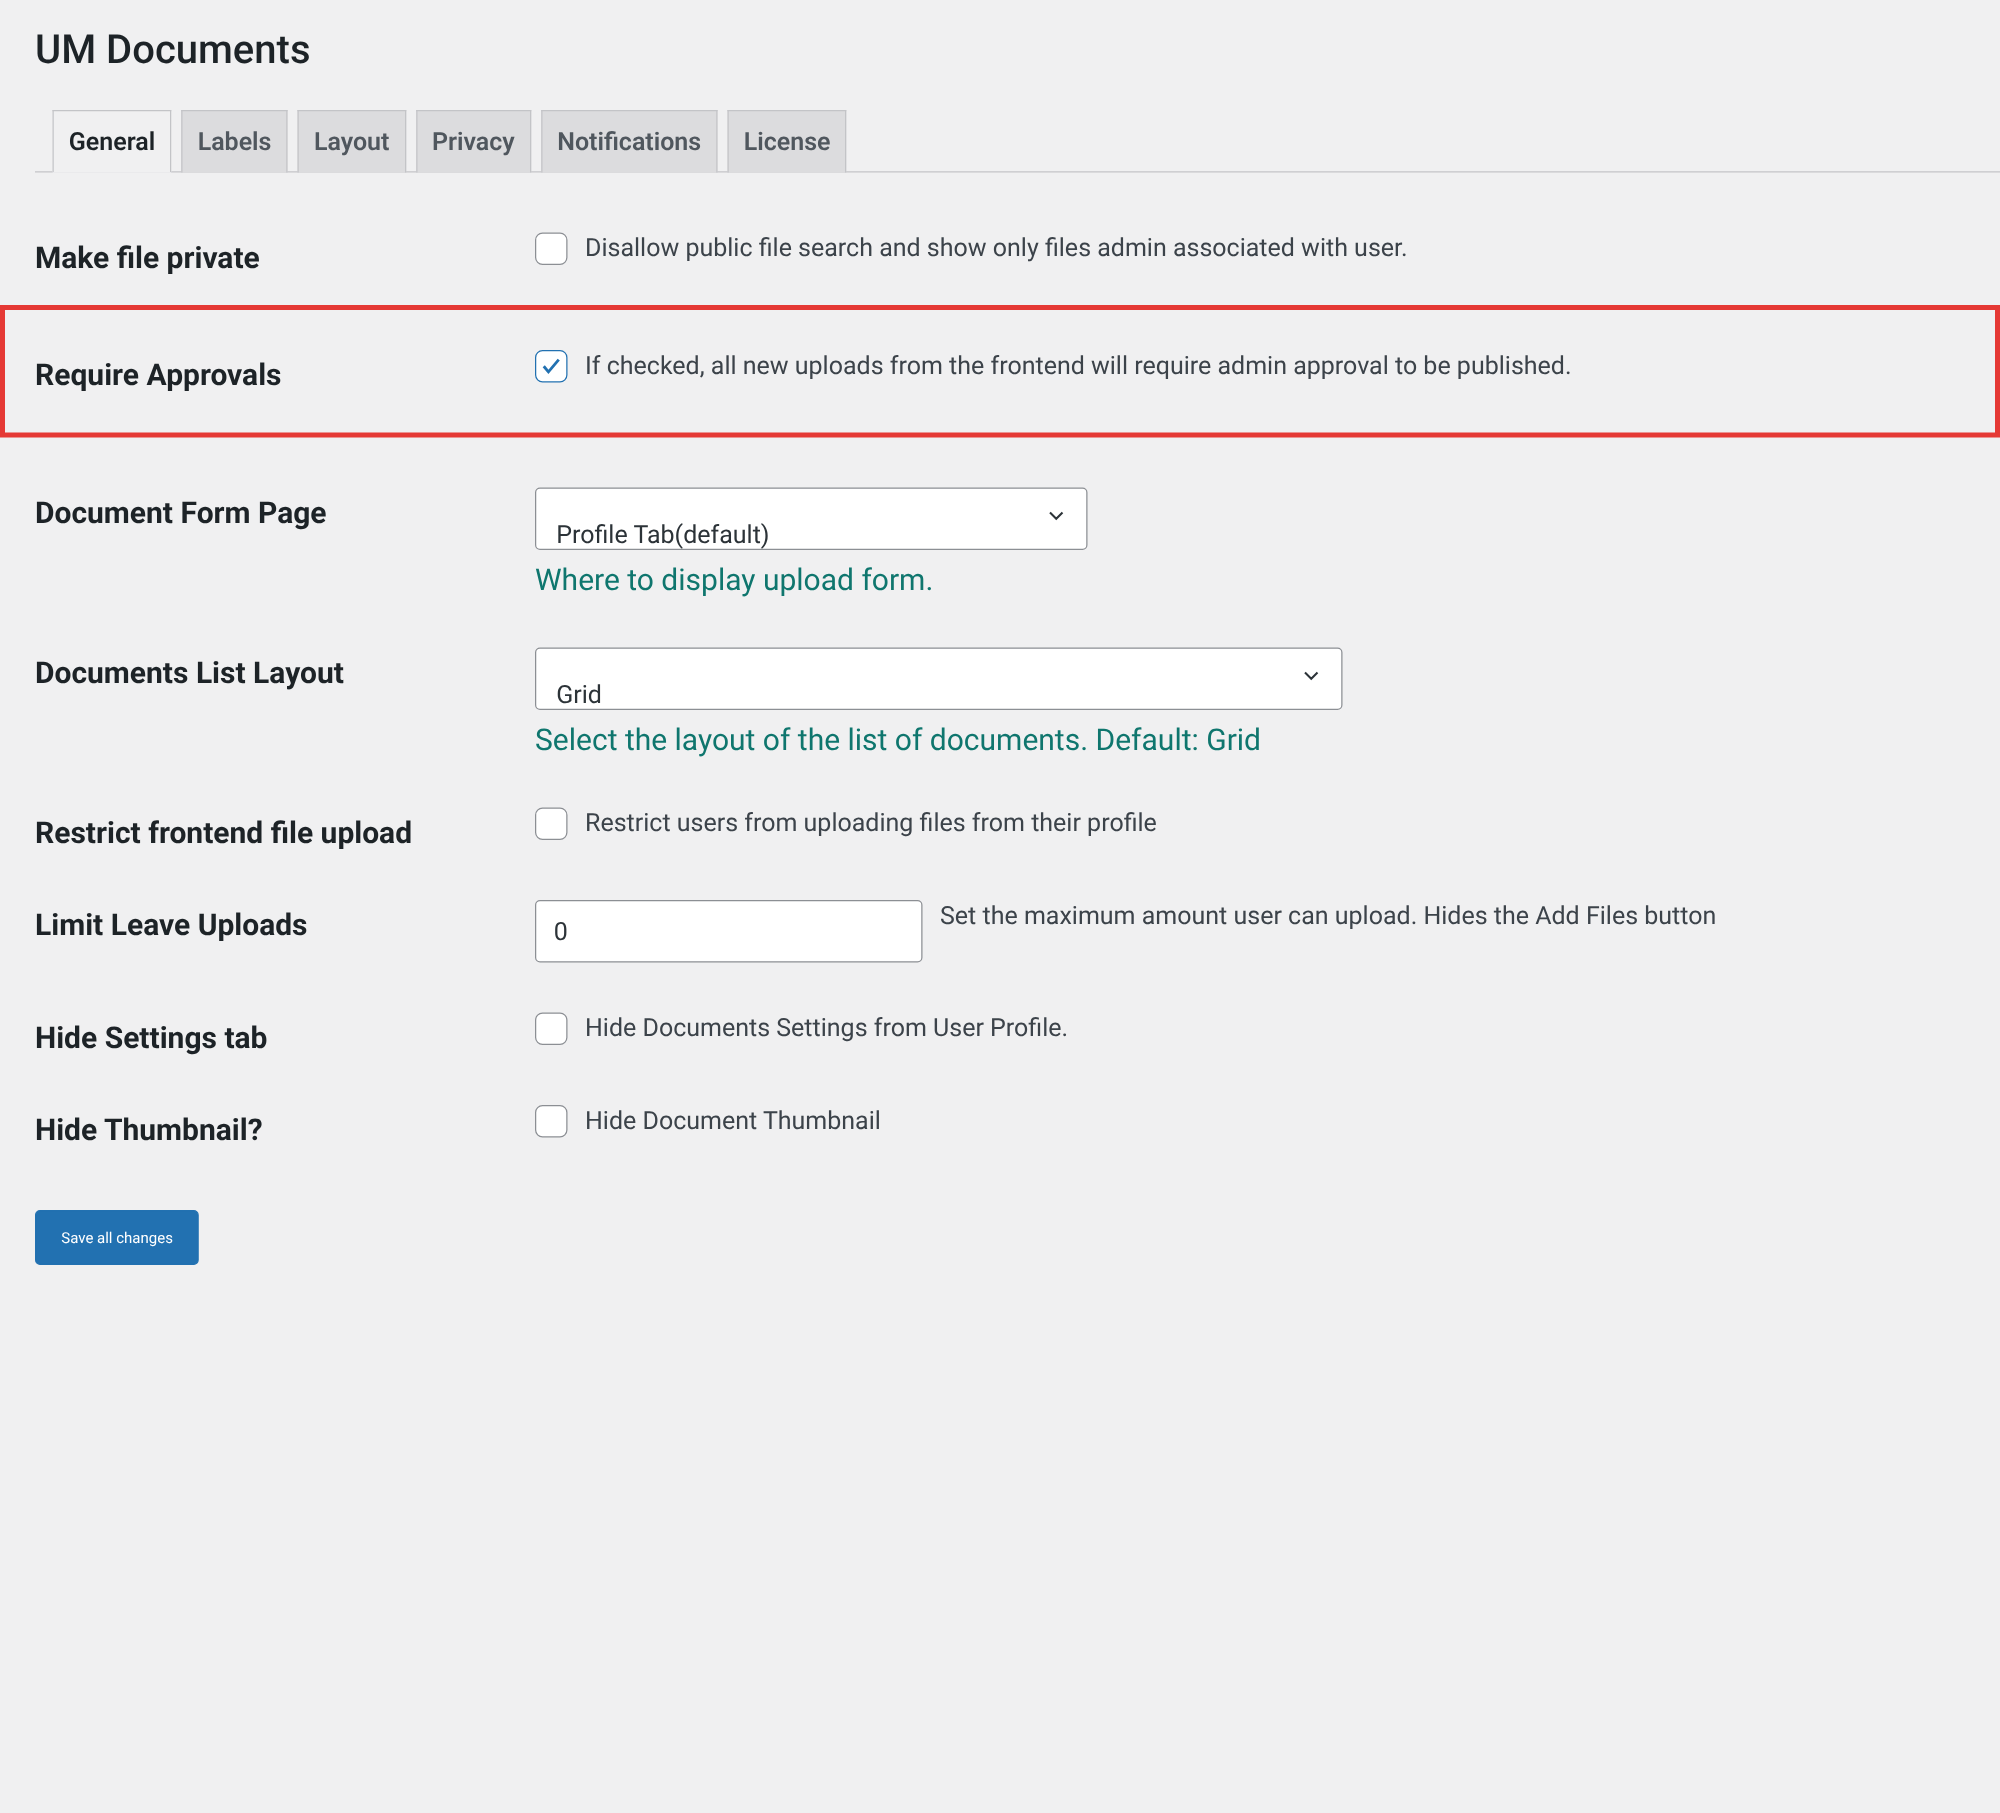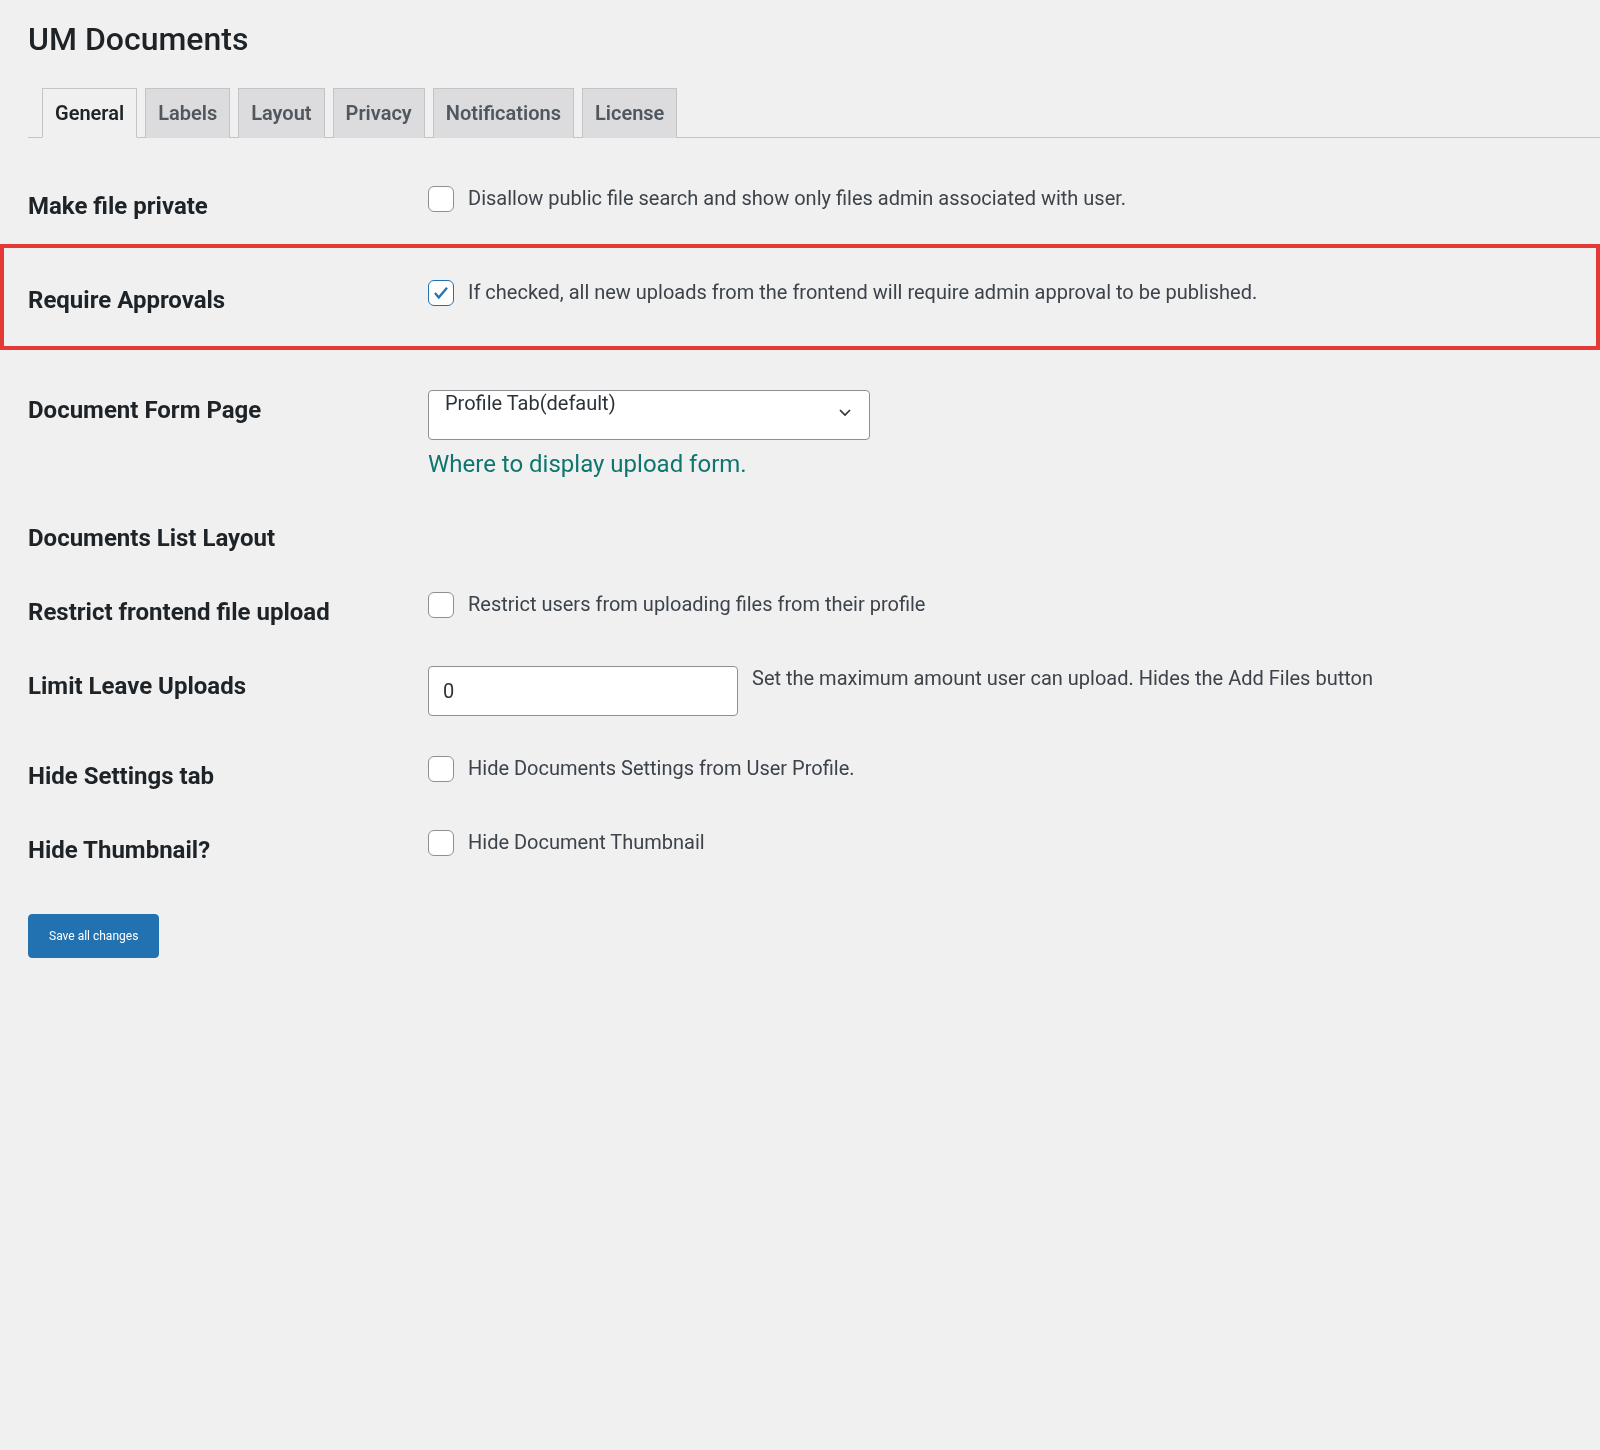--- a/index.html
+++ b/index.html
@@ -102,7 +102,7 @@
     border-radius: 4px;
     height: 50px;
     display: flex;
-    align-items: flex-start;
+    align-items: flex-end;
     padding: 0 24px 0 16px;
     font-size: 20px;
     color: #2c3338;

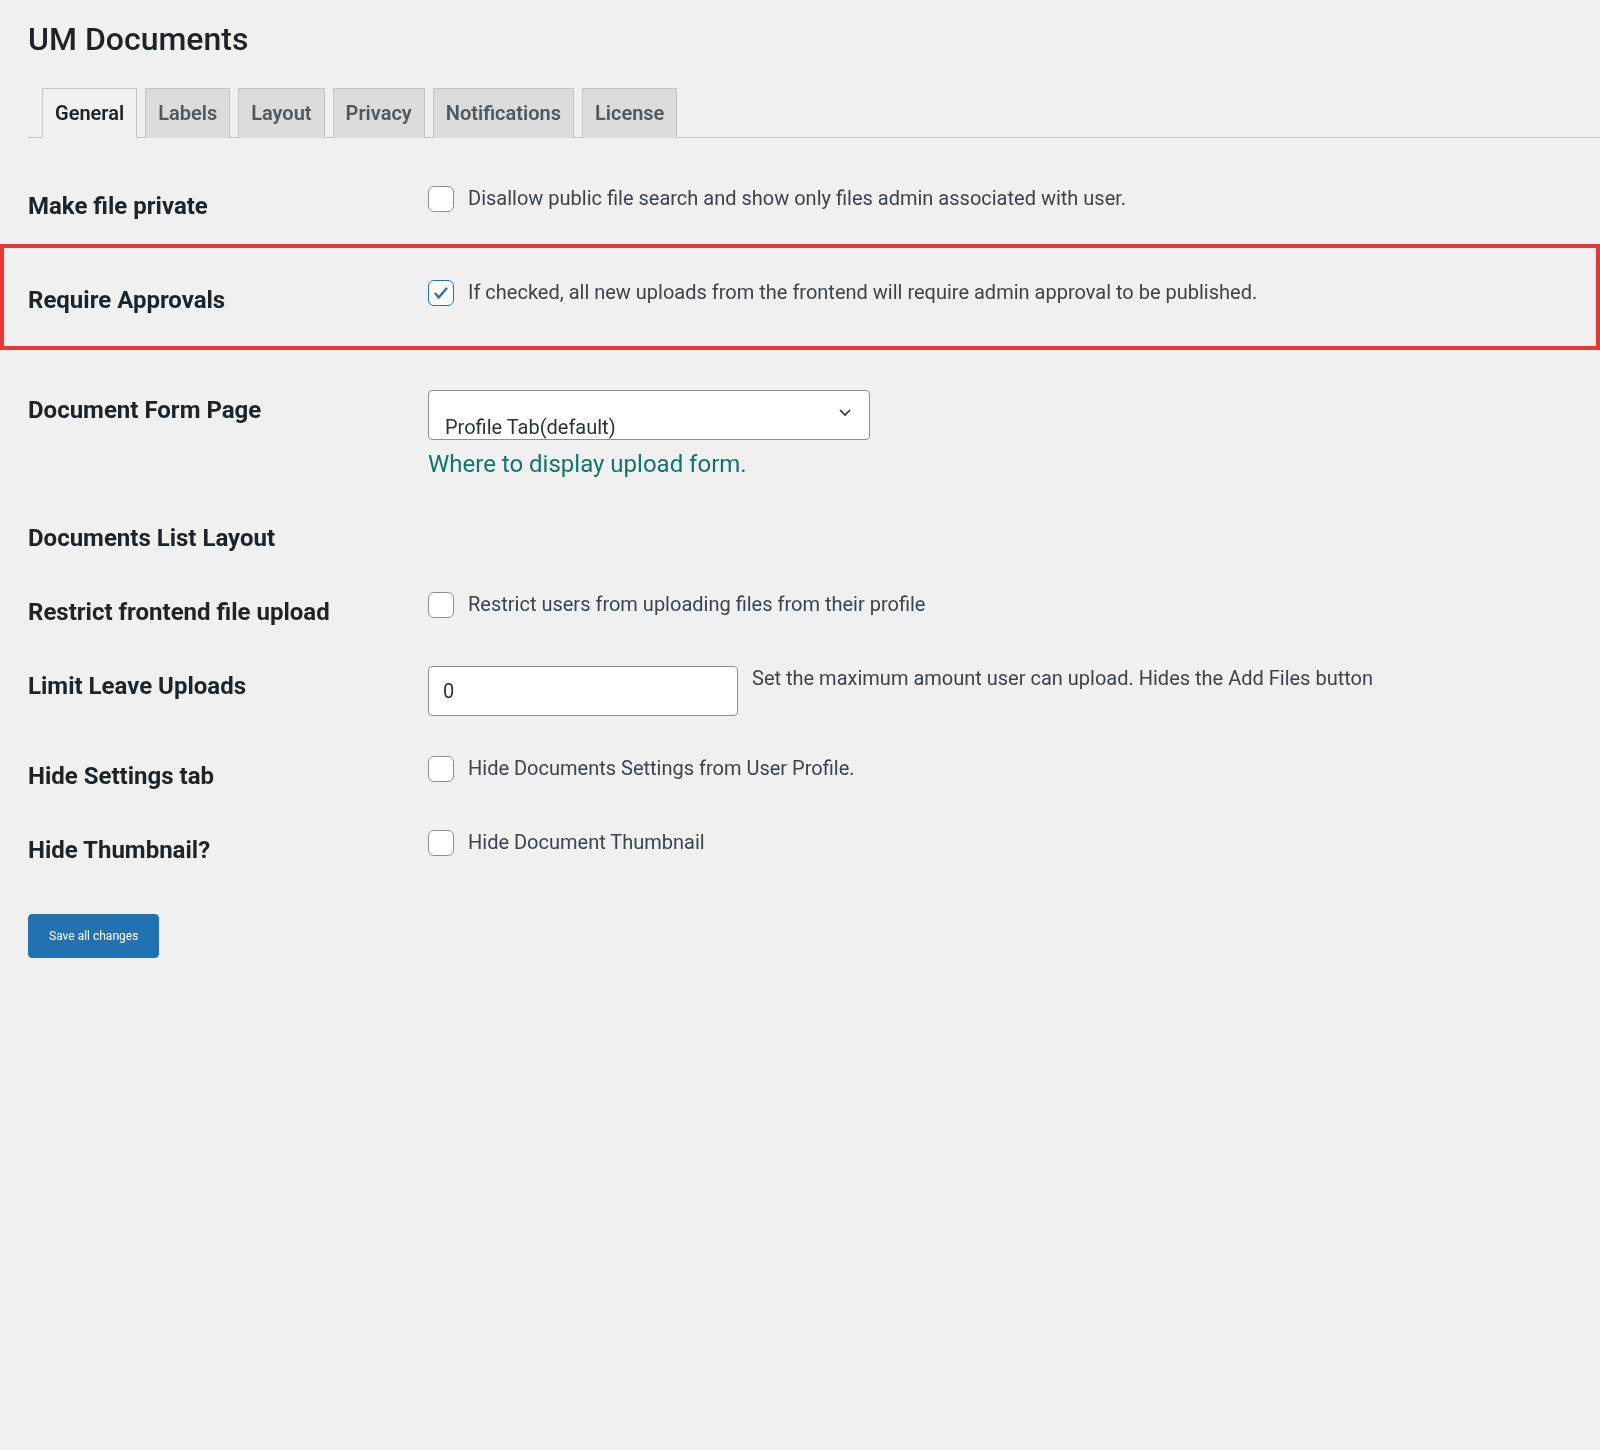--- a/index.html
+++ b/index.html
@@ -213,6 +213,17 @@
     
     <div class="form-row">
       <div class="row-label">Documents List Layout</div>
+      <div class="row-field">
+        <div class="select med">
+          <span>Grid</span>
+          <span class="chev">
+            <svg viewBox="0 0 24 24" fill="none" stroke="#2c3338" stroke-width="2">
+                <polyline points="6 9 12 15 18 9"></polyline>
+              </svg>
+          </span>
+        </div>
+        <div class="help-text">Select the layout of the list of documents. Default: Grid</div>
+      </div>
     </div>
 
     

